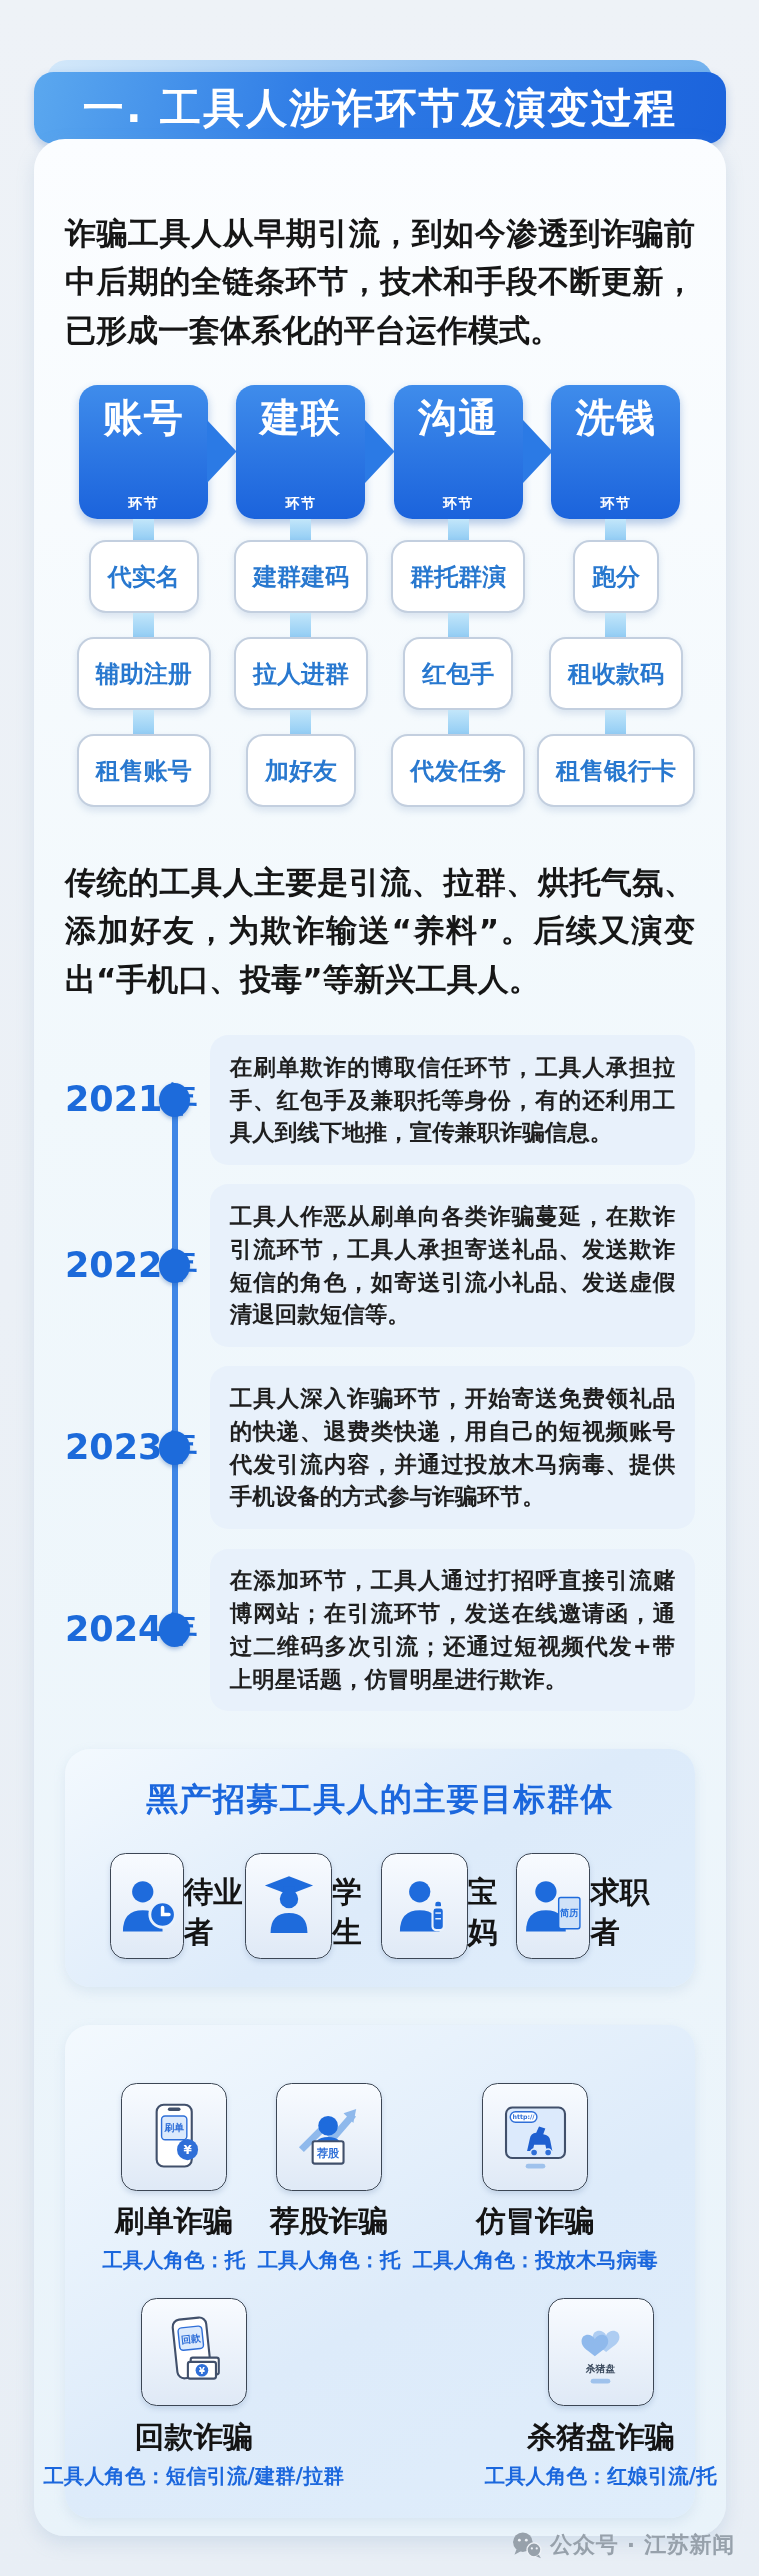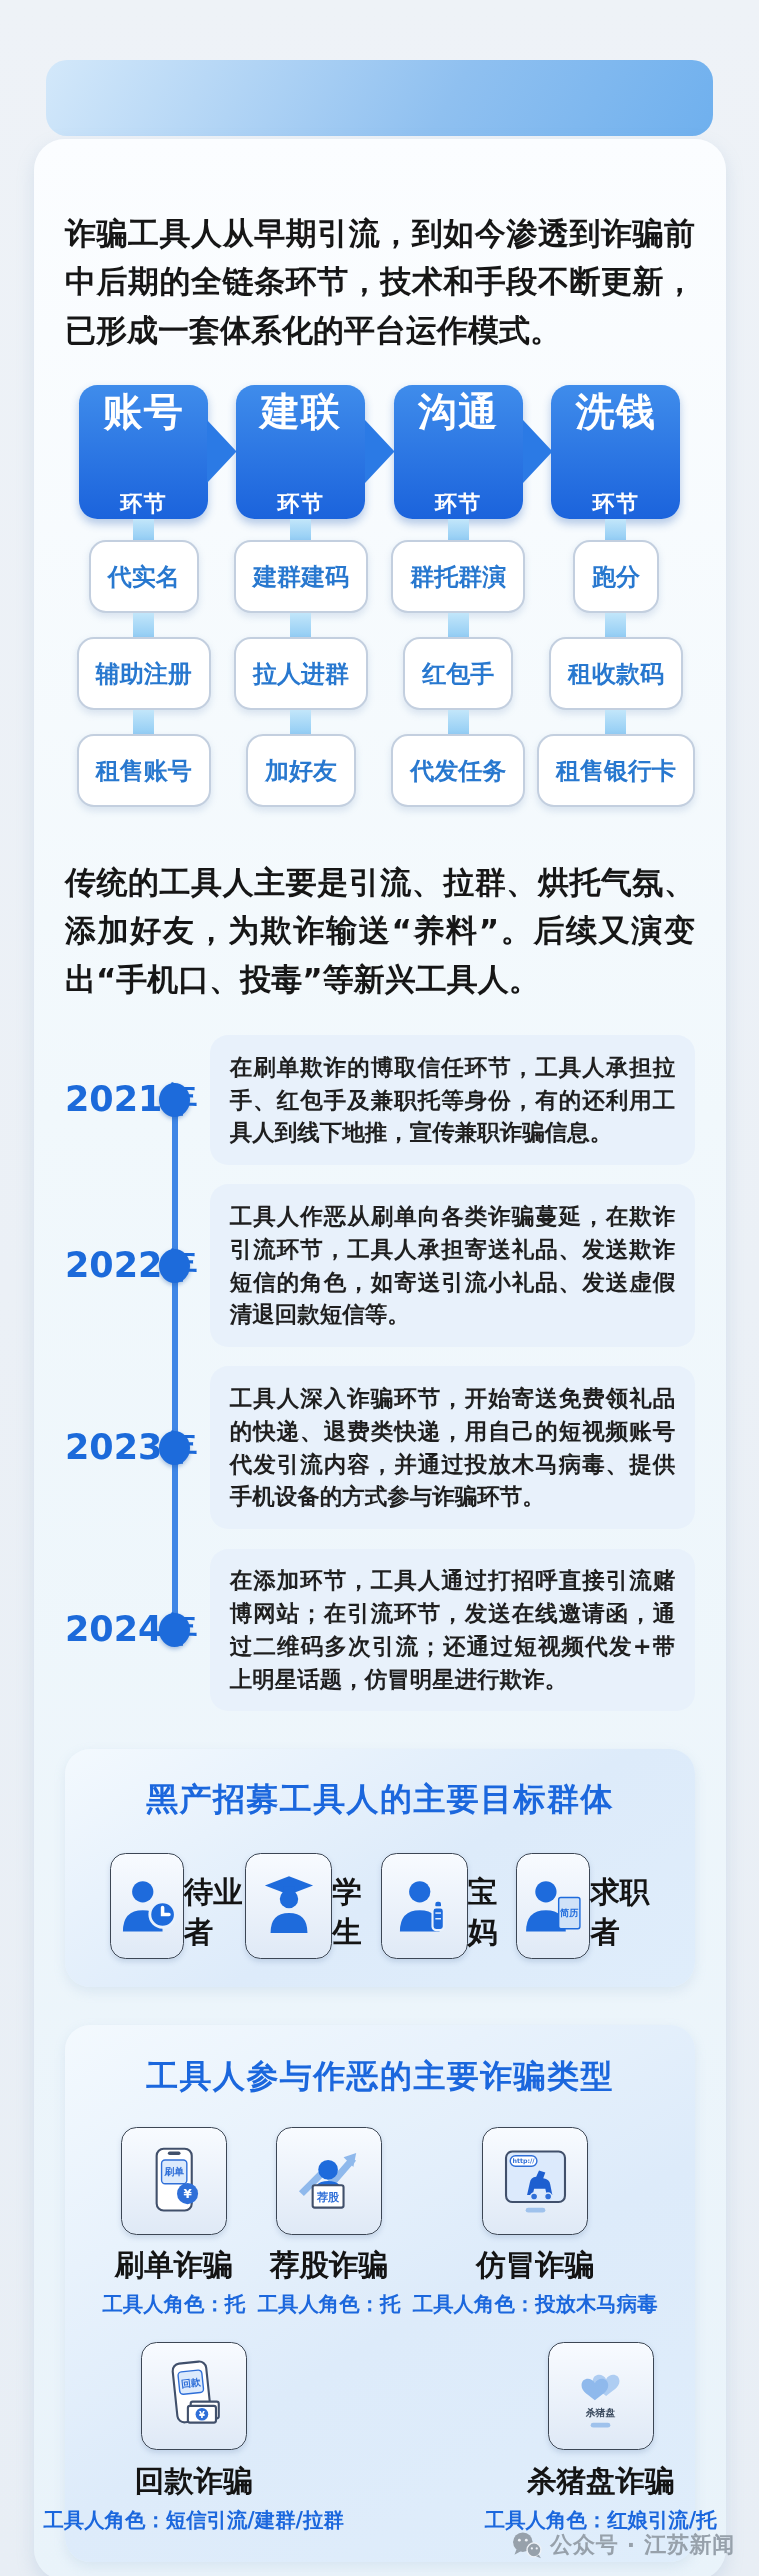--- a/index.html
+++ b/index.html
@@ -84,6 +84,9 @@
 <div class="page">
 
   <div class="banner-back"></div>
+  <div class="banner-front">
+    <h1>一. 工具人涉诈环节及演变过程</h1>
+  </div>
 
   <div class="main-card">
 

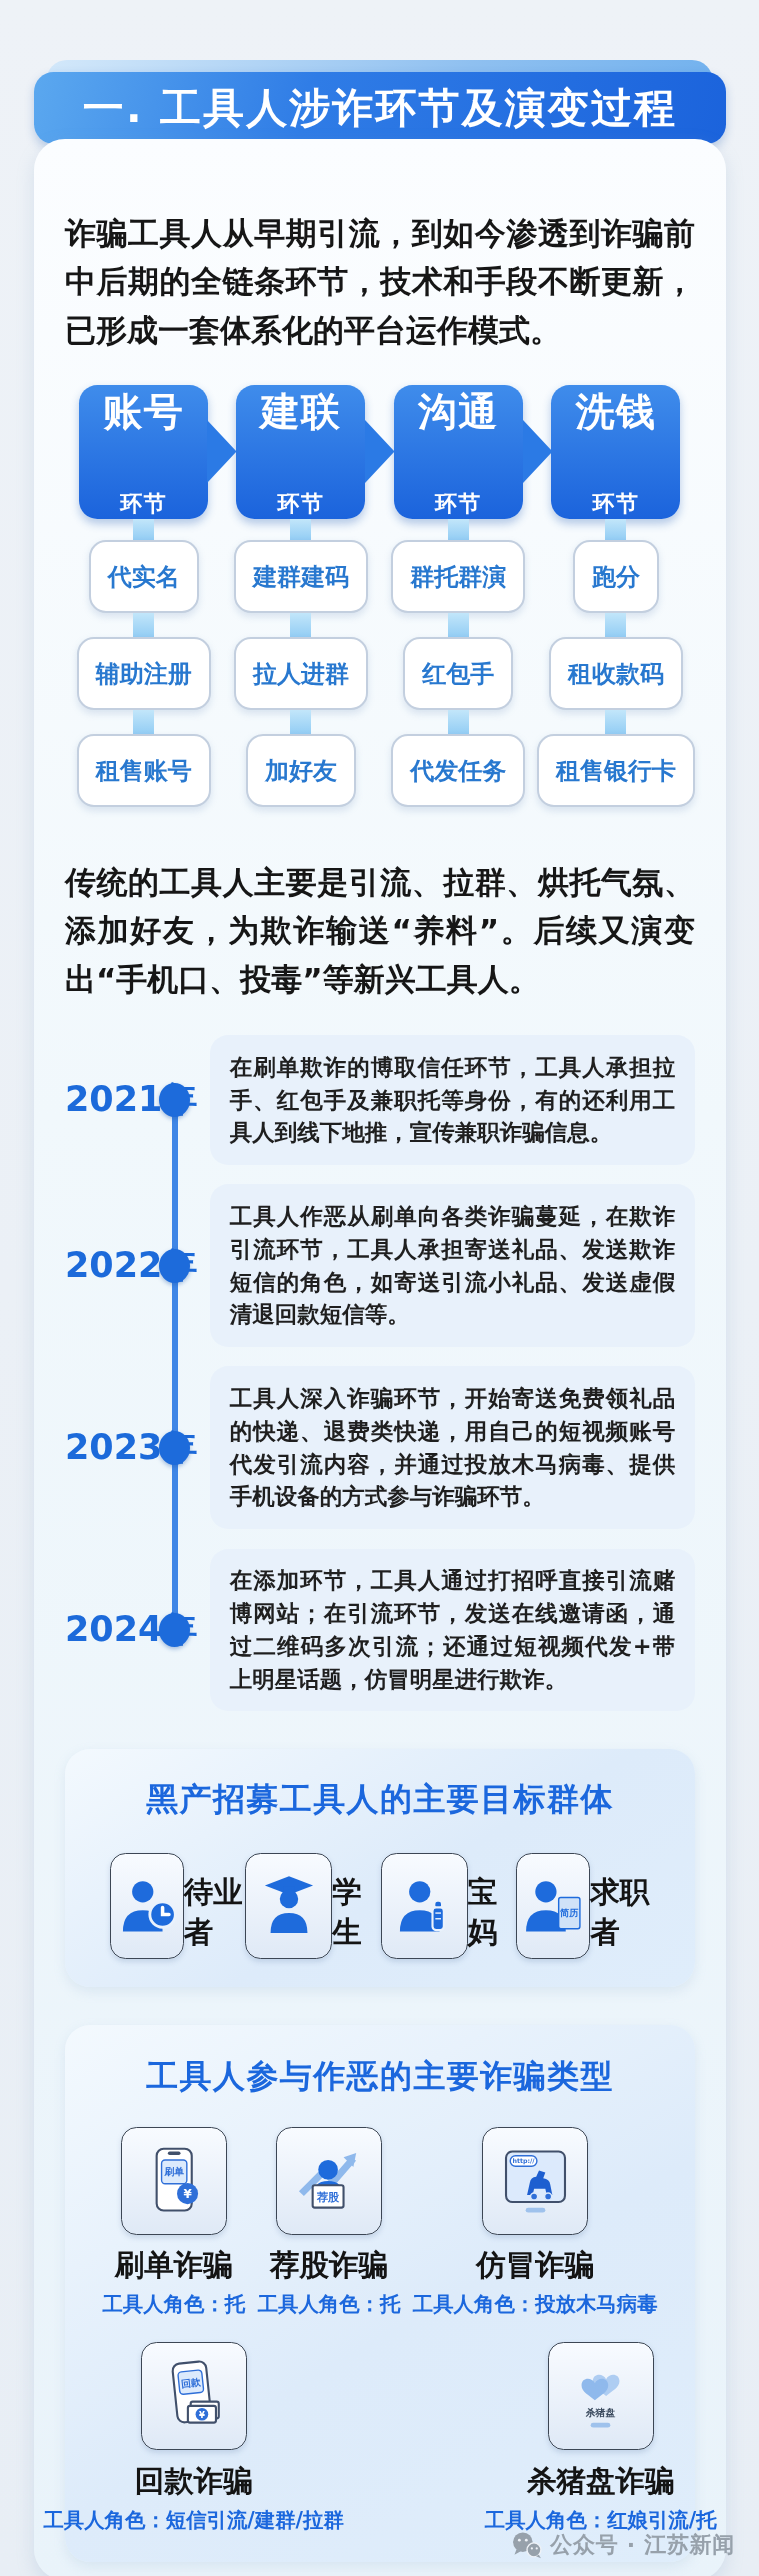--- a/index.html
+++ b/index.html
@@ -31,7 +31,7 @@
     display:flex; flex-direction:column; align-items:center; justify-content:center;
     box-shadow:0 4.2px 8.4px rgba(30,90,180,.3);gap:48px; }
   .stage-name { color:#fff; font-size:39px; font-weight:800; letter-spacing:1.4px; }
-  .stage-suffix { color:#fff; font-size:22px; font-weight:800; margin-top:2.8px; letter-spacing:1.4px; }
+  .stage-suffix { color:#fff; font-size:14px; font-weight:800; margin-top:2.8px; letter-spacing:1.4px; }
   .stem { width:21px; background:linear-gradient(180deg,#c2e6fa,#93cdf4); }
   .stem.s1 { height:21px; } .stem.s2 { height:24px; }
   .stage-item { height:73px; border-radius:17px; background:#fff; border:2.8px solid #c3cfdf;

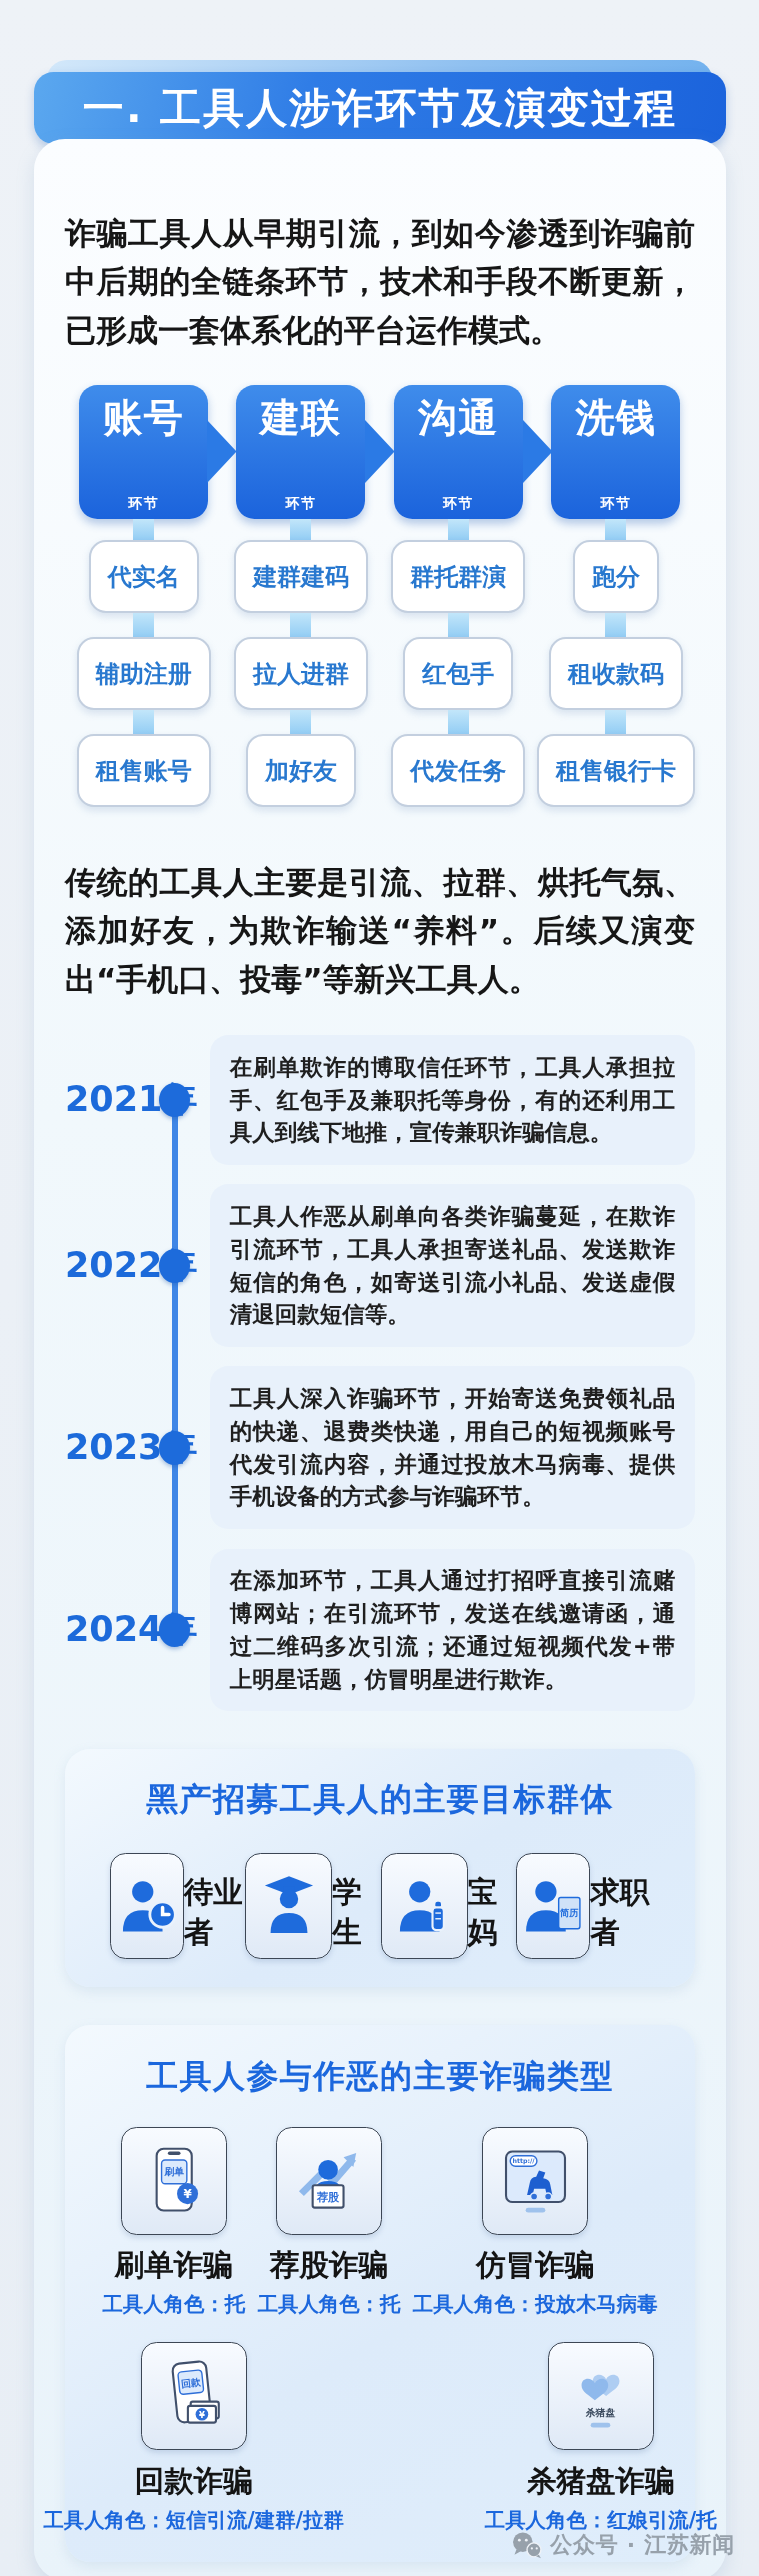--- a/index.html
+++ b/index.html
@@ -233,7 +233,6 @@
     </div>
 
     <div class="section-card">
-      <div class="section-title">工具人参与作恶的主要诈骗类型</div>
 
       <div class="fraud-row1">
 

